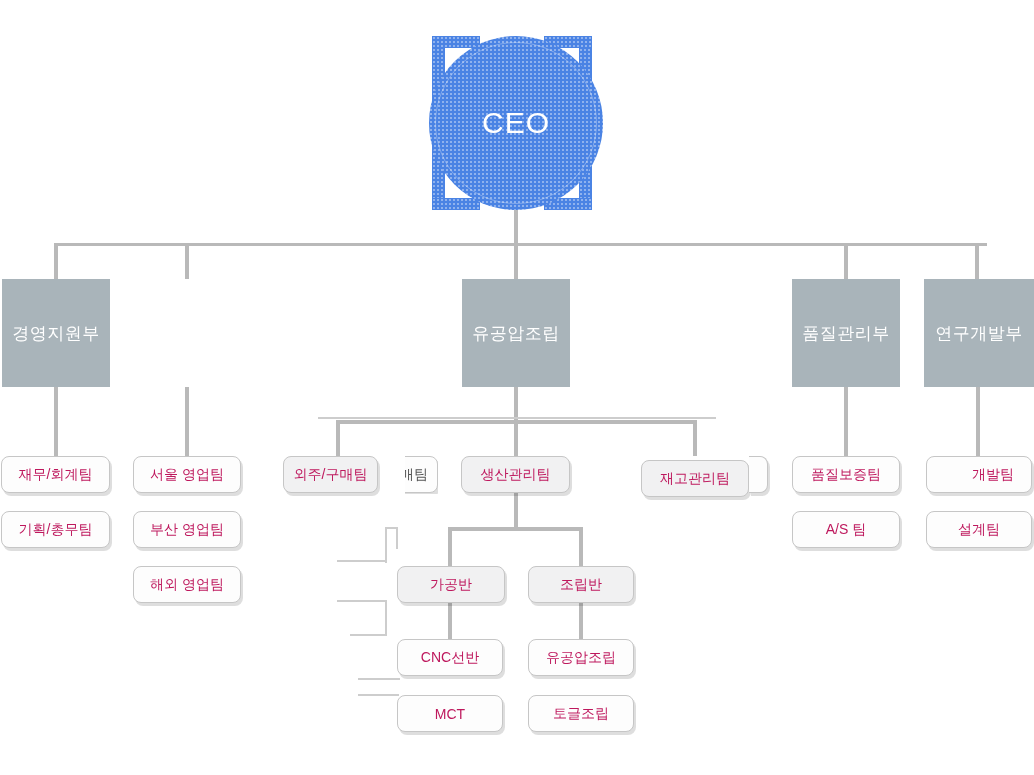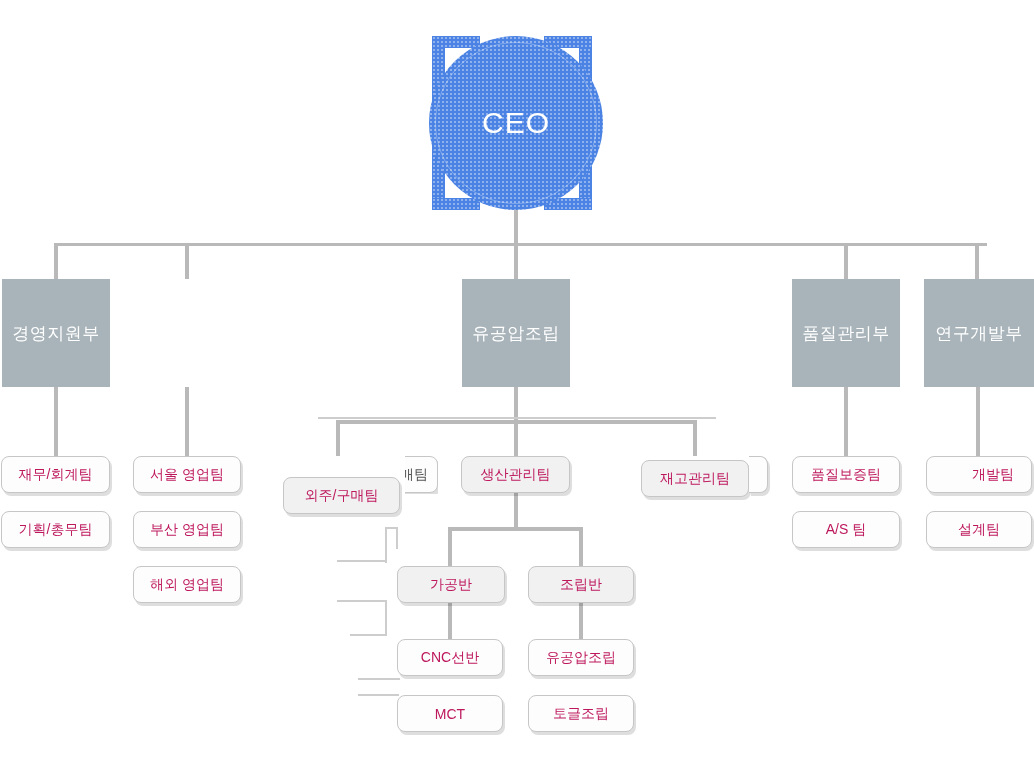--- a/index.html
+++ b/index.html
@@ -135,7 +135,7 @@
       <span>해외 영업팀</span>
     </div>
 
-  <div class="team shaded" style="left:283px;top:477px;width:117px;">
+  <div class="team shaded" style="left:283px;top:456px;width:95px;">
       <span>외주/구매팀</span>
     </div>
   <div class="clip-frag" style="left:405px;top:456px;width:33px;height:38px;">

